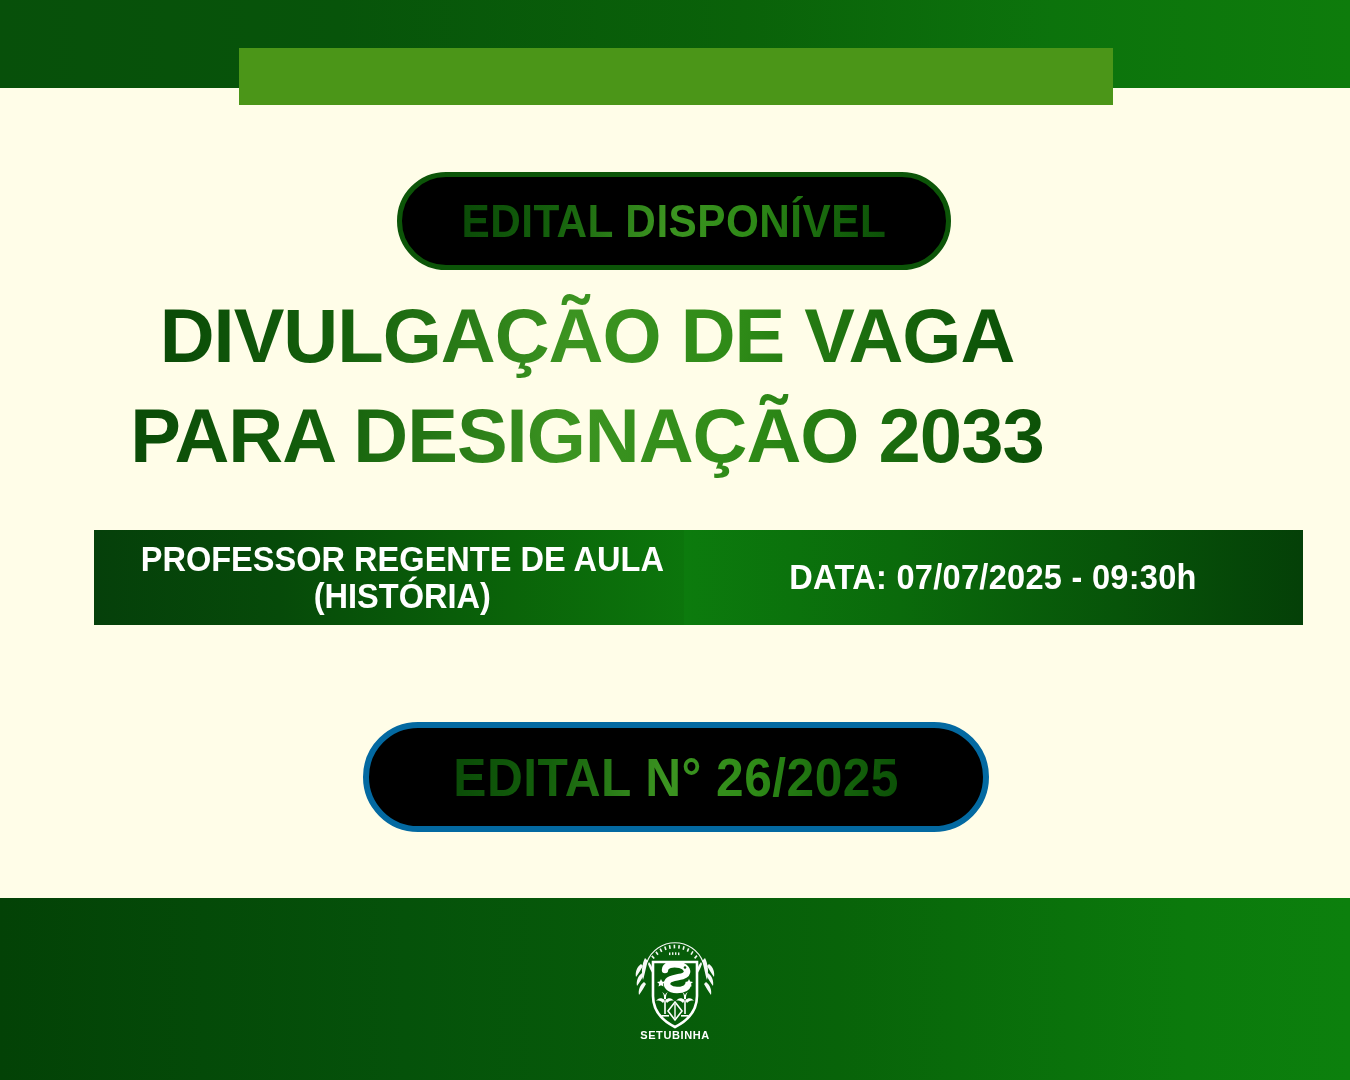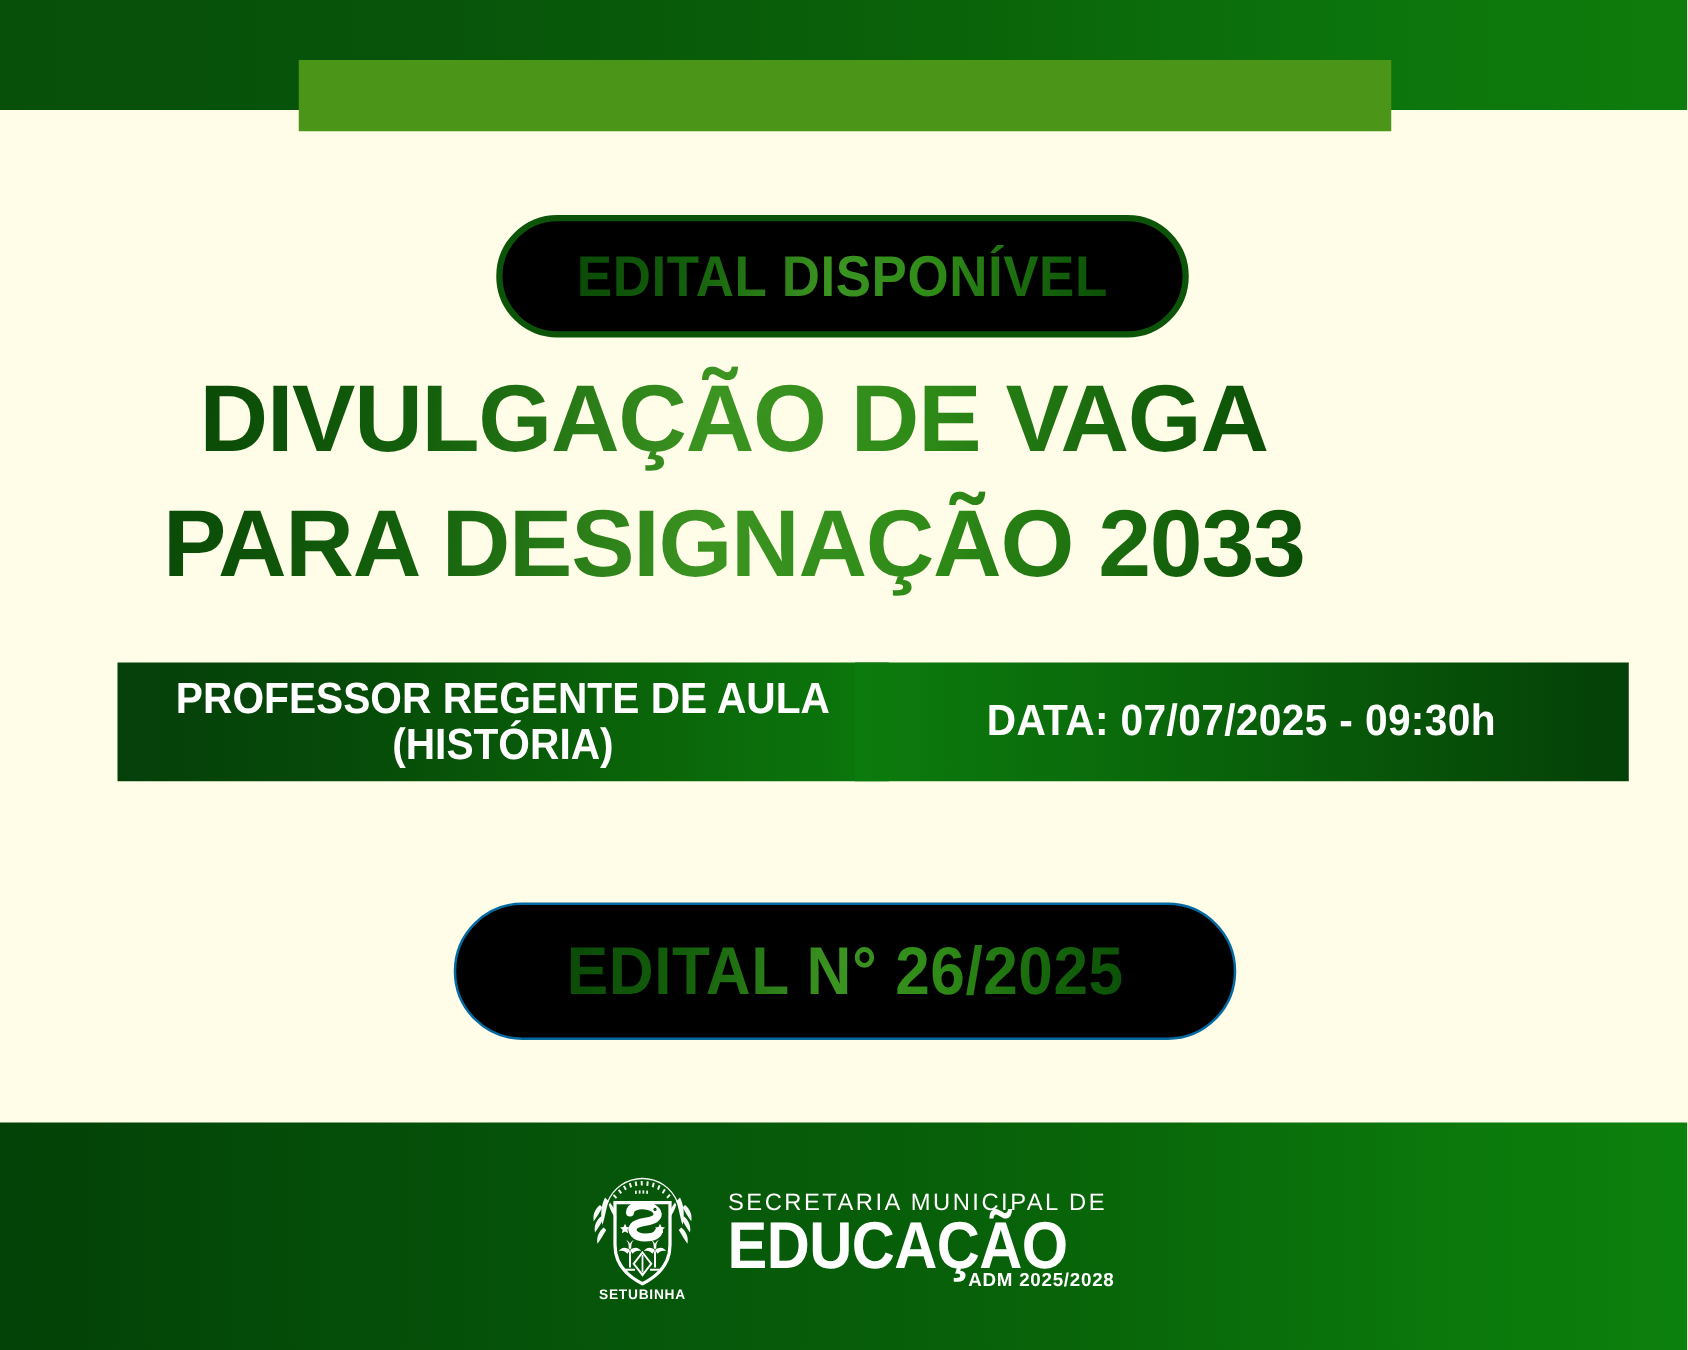--- a/index.html
+++ b/index.html
@@ -53,7 +53,7 @@
   .pill-bottom {
     left:363px; top:722px;
     width:626px; height:110px;
-    border:2px solid #0369a1;
+    border:6px solid #0369a1;
   }
 
   .pill-top .pill-text {

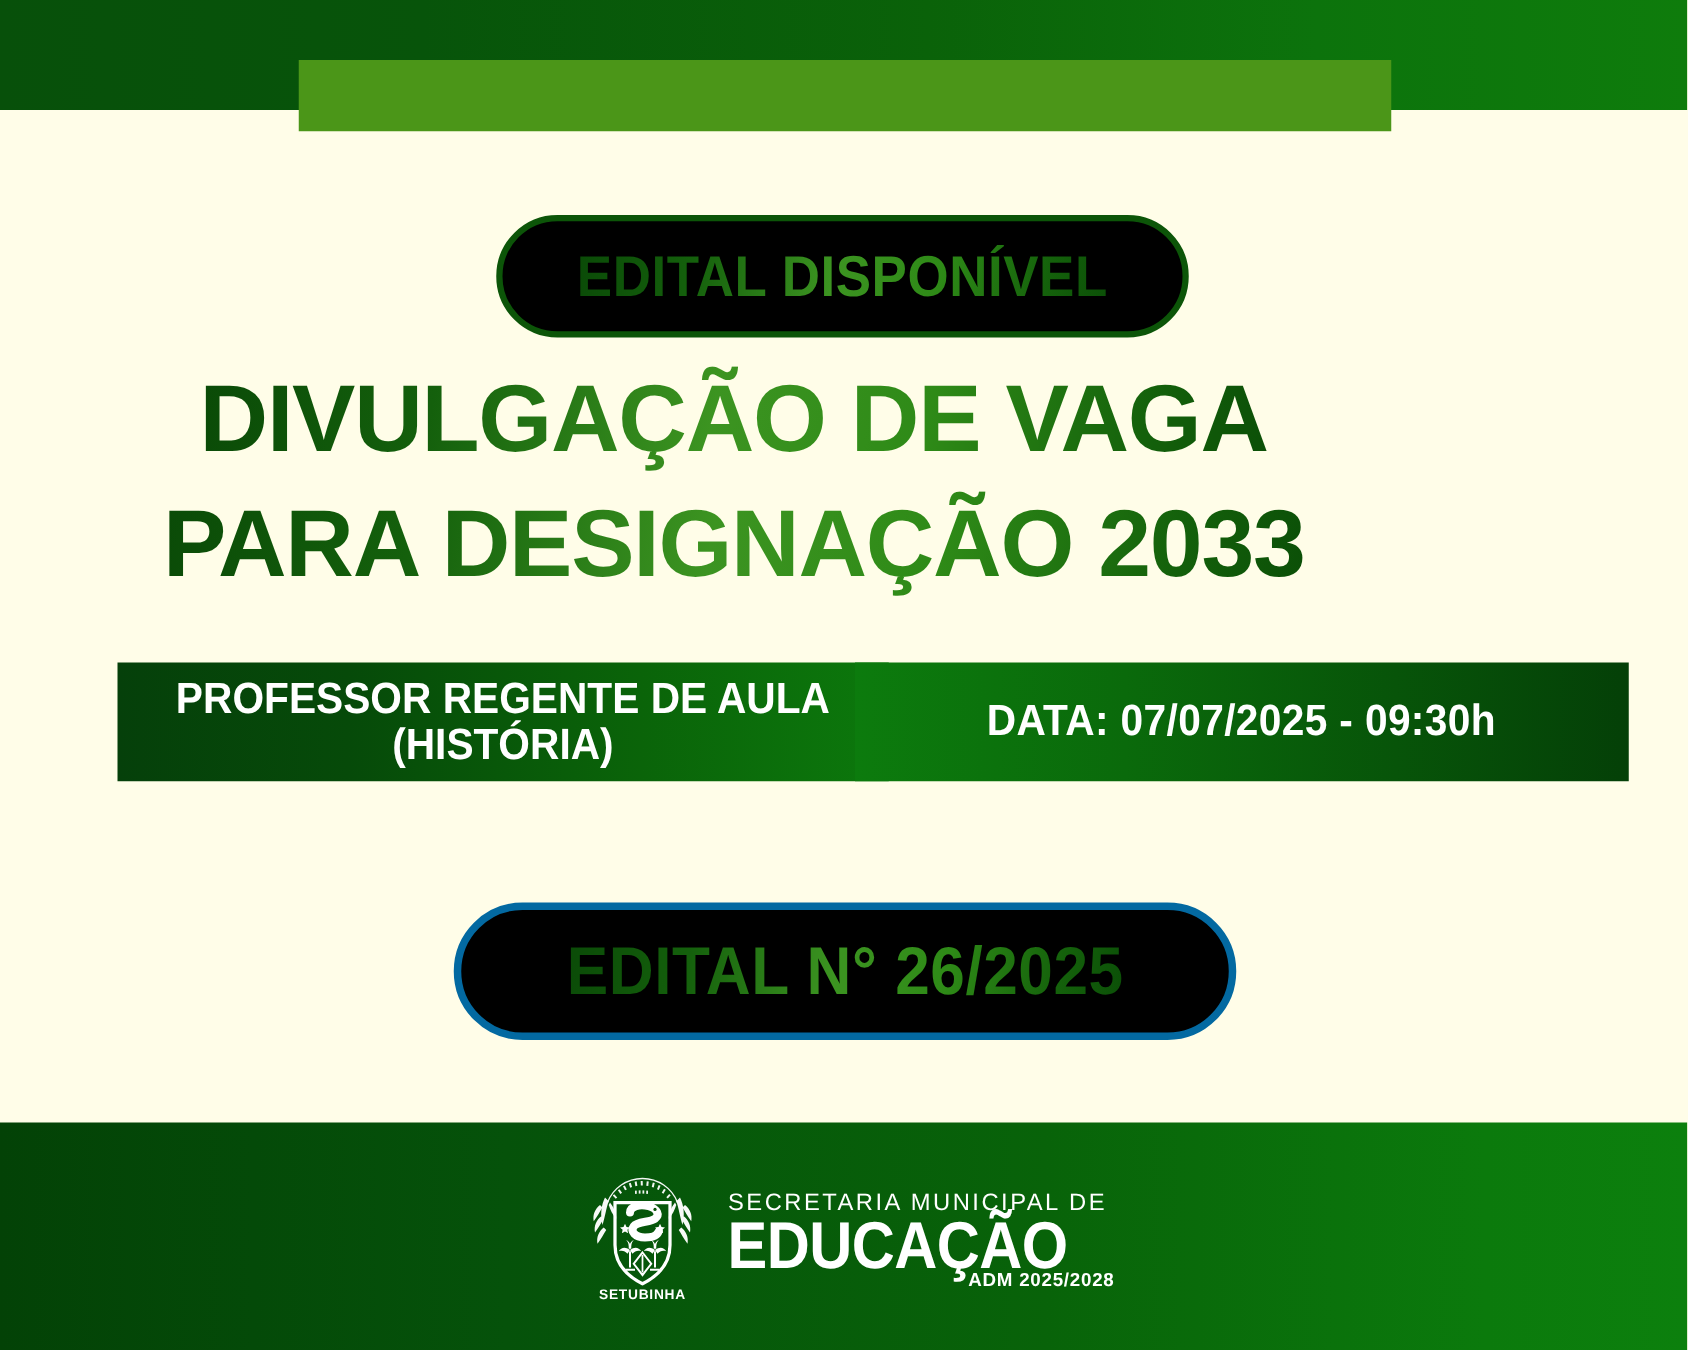--- a/index.html
+++ b/index.html
@@ -258,11 +258,6 @@
         <text x="50" y="111" text-anchor="middle" font-family="Liberation Sans, sans-serif" font-size="11" font-weight="700" letter-spacing="0.6" fill="#FFFFFF">SETUBINHA</text>
       </svg>
 
-      <div class="wordmark">
-        <div class="wm-top">SECRETARIA MUNICIPAL DE</div>
-        <div class="wm-main">EDUCAÇÃO</div>
-        <div class="wm-adm">ADM 2025/2028</div>
-      </div>
 
     </div>
   </div>

